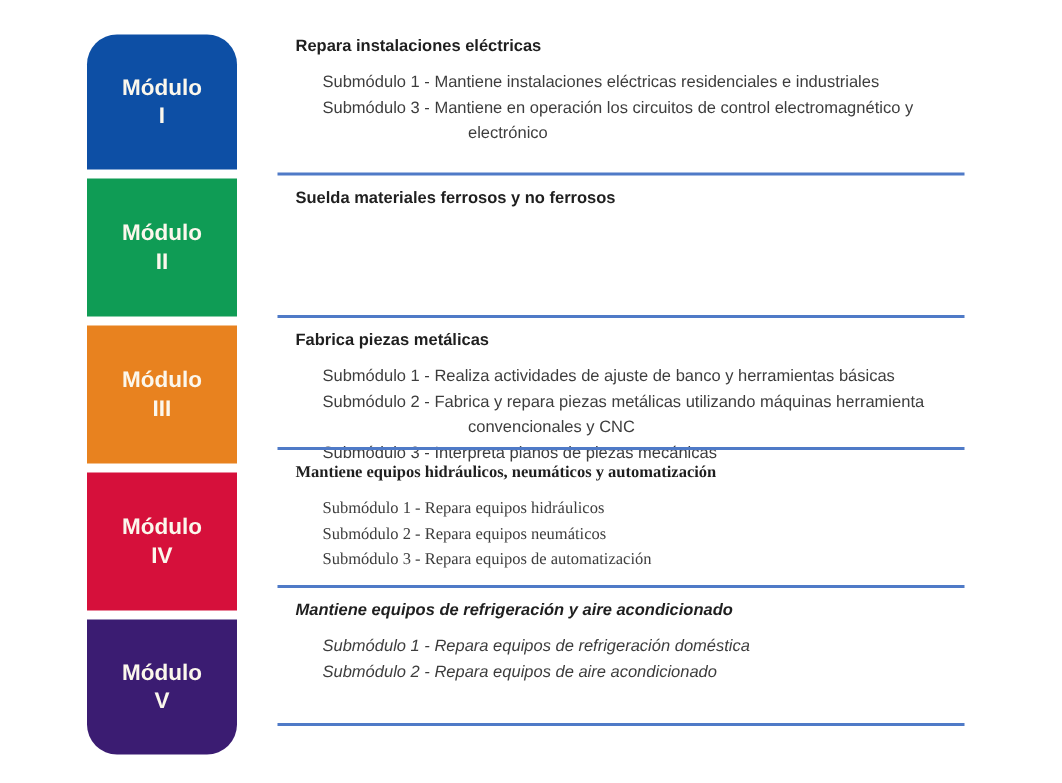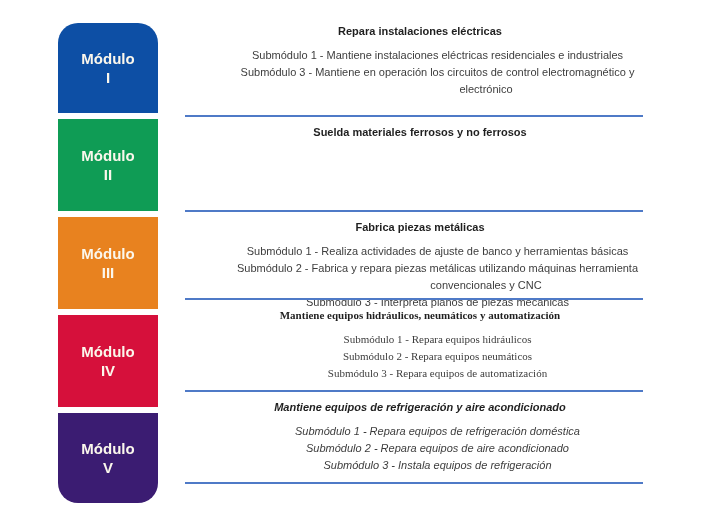--- a/index.html
+++ b/index.html
@@ -44,7 +44,7 @@
     top: 16px;
     width: 458px;
   }
-  .section { position: relative; box-sizing: border-box; text-align: center; }
+  .section { position: relative; box-sizing: border-box; }
   .section.s1 { height: 101px; }
   .section.s2 { height: 95px; }
   .section.s3 { height: 88px; }

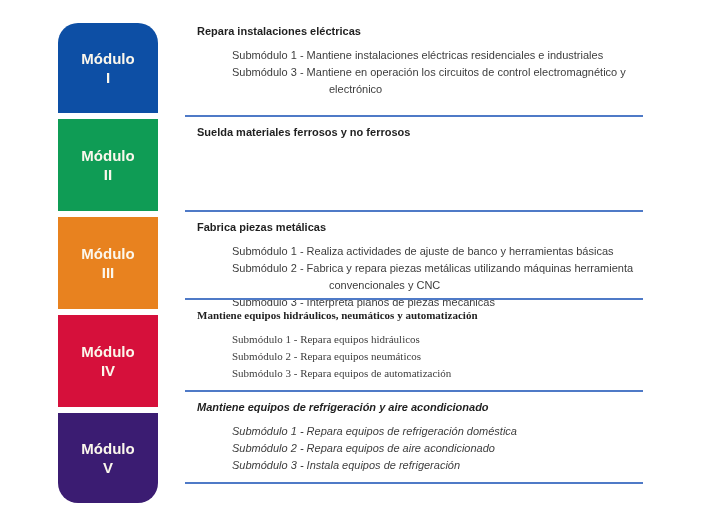--- a/index.html
+++ b/index.html
@@ -67,7 +67,6 @@
     white-space: pre-line;     
     padding-left: 97px;        
     text-indent: -97px;
-    margin-left: 17px;
   }
   .divider {
     position: absolute;

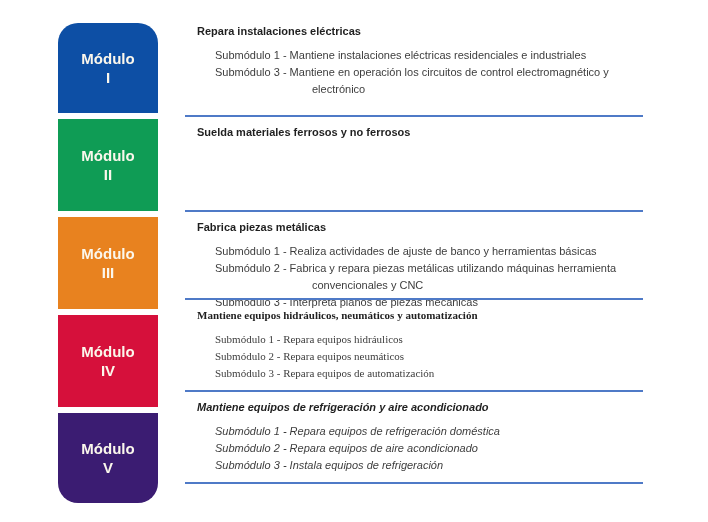--- a/index.html
+++ b/index.html
@@ -148,7 +148,6 @@
       <div class="submodules">
         <div class="submodule">Submódulo 1 - Repara equipos de refrigeración doméstica</div>
         <div class="submodule">Submódulo 2 - Repara equipos de aire acondicionado</div>
-        <div class="submodule">Submódulo 3 - Instala equipos de refrigeración</div>
       </div>
       <div class="divider" style="background-color: rgb(79, 122, 199);"></div>
     </section>

